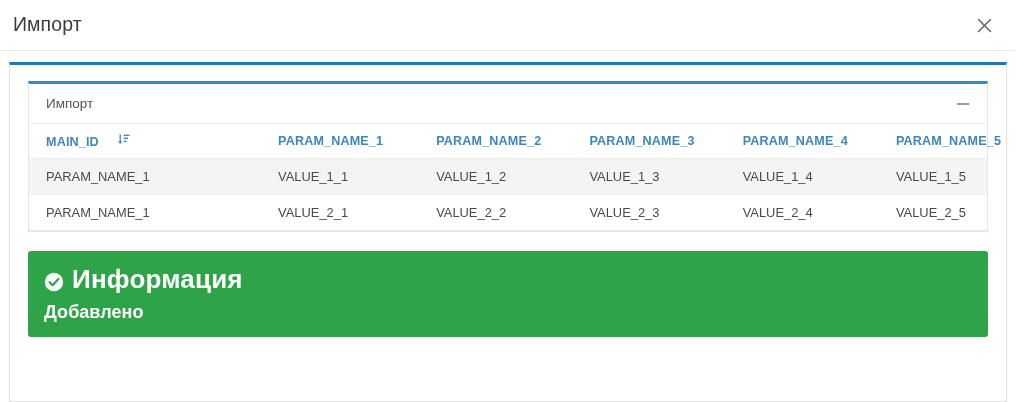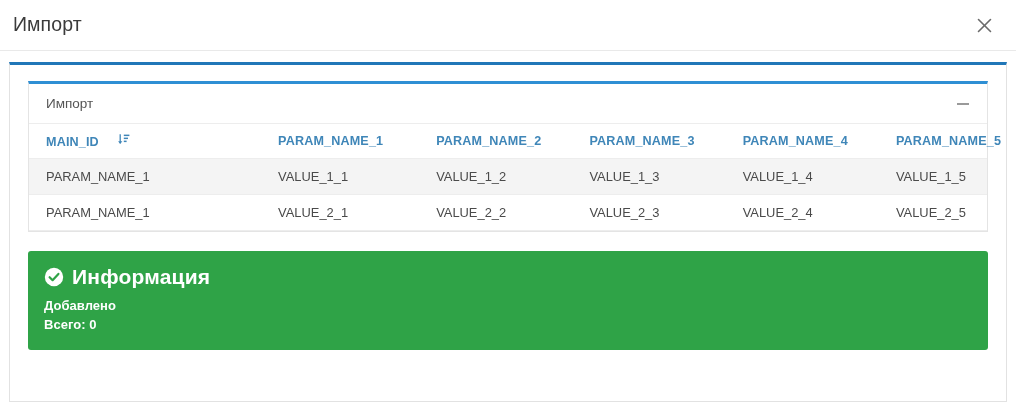--- a/index.html
+++ b/index.html
@@ -155,7 +155,7 @@
     display: flex;
     align-items: center;
     gap: 8px;
-    font-size: 21px;
+    font-size: 26px;
     font-weight: bold;
     line-height: 1.1;
     margin-bottom: 9px;

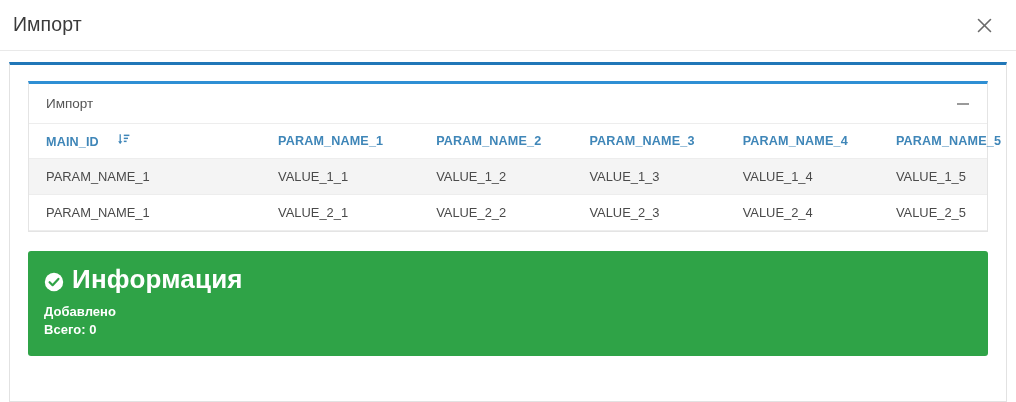--- a/index.html
+++ b/index.html
@@ -168,7 +168,7 @@
     display: block;
   }
   .alert-lines {
-    font-size: 13px;
+    font-size: 18px;
     line-height: 18.5px;
     font-weight: bold;
     letter-spacing: .05px;

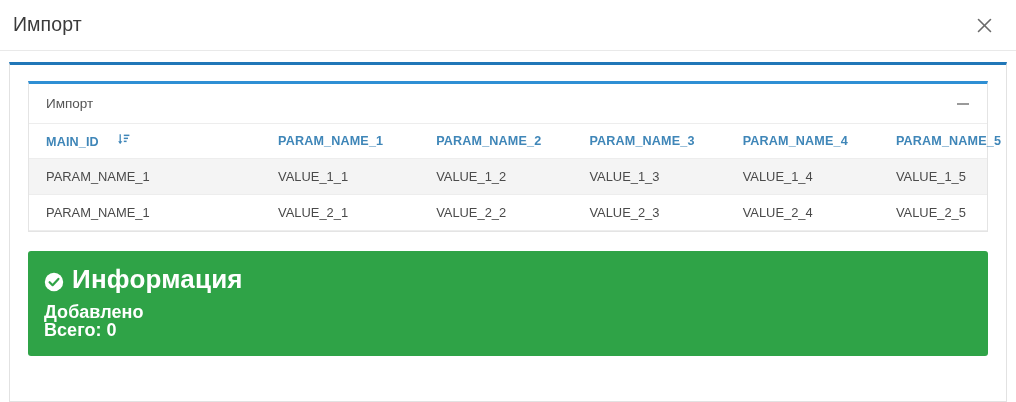--- a/index.html
+++ b/index.html
@@ -269,7 +269,6 @@
         </div>
         <div class="alert-lines">
           <span class="alert-line">Добавлено</span>
-          <span class="alert-line">Всего: 0</span>
         </div>
       </div>
 

